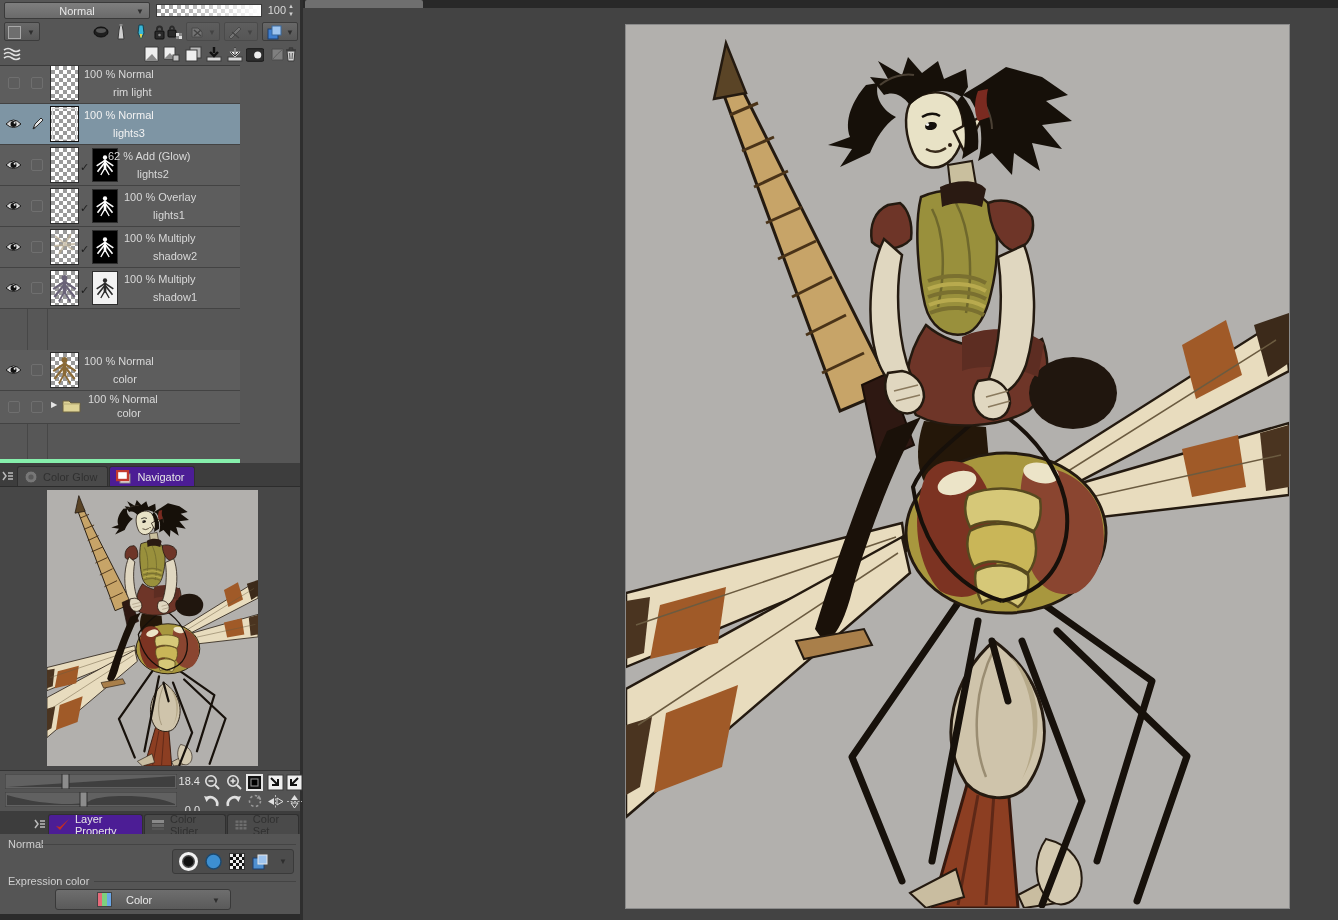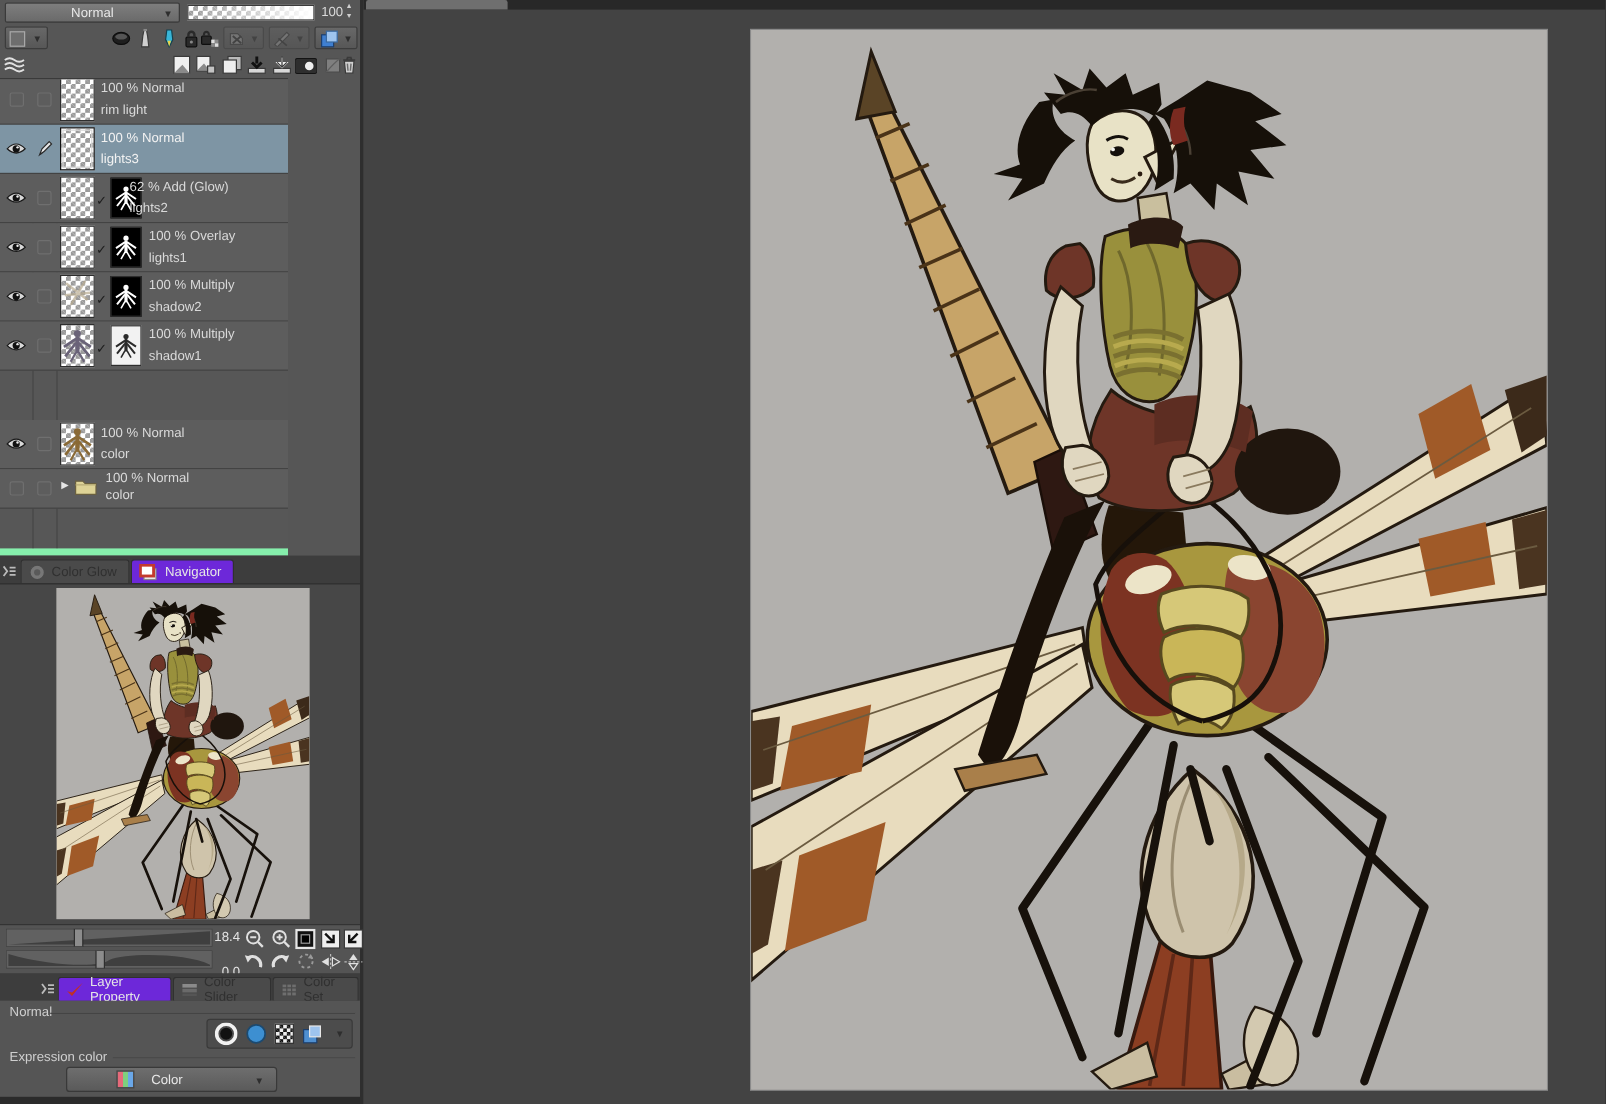--- a/index.html
+++ b/index.html
@@ -20,7 +20,7 @@
       background-size:8px 8px;background-position:0 0,4px 4px;background-color:#fff;}
   .icon16{display:inline-flex;width:18px;height:18px;align-items:center;justify-content:center;}
   
-  .layers{position:absolute;left:0;top:65px;width:240px;height:398px;background:#575757;border-top:1px solid #3a3a3a;border-bottom:6px solid #86efac;overflow:hidden;}
+  .layers{position:absolute;left:0;top:65px;width:240px;height:398px;background:#575757;border-top:1px solid #3a3a3a;border-bottom:4px solid #86efac;overflow:hidden;}
   .lrow{position:absolute;left:0;width:288px;border-bottom:1px solid #434343;background:#5d5d5d;}
   .lrow.sel{background:#7e95a4;}
   .col-sep{position:absolute;top:0;bottom:0;width:1px;background:#474747;}

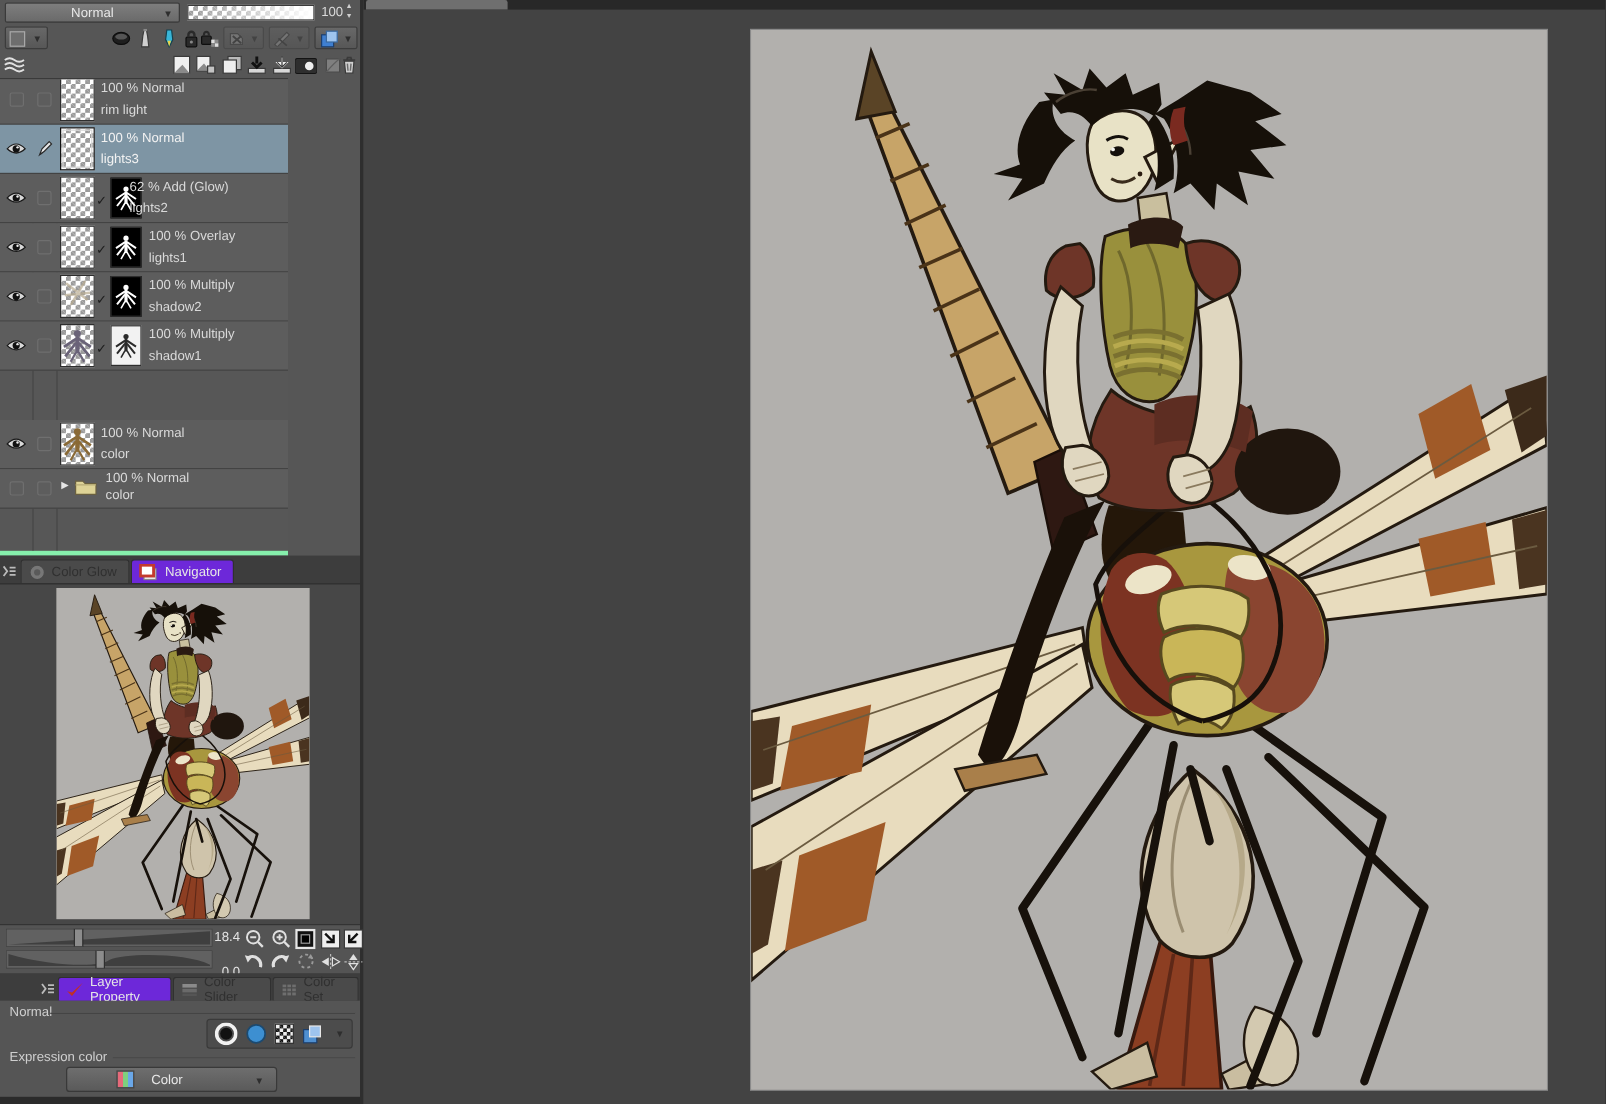--- a/index.html
+++ b/index.html
@@ -35,7 +35,7 @@
   .chkmark{position:absolute;left:80px;top:16px;font-size:11px;color:#1d1d1d;}
   .meta{position:absolute;top:3px;}
   .meta .l1{height:18px;line-height:16px;}
-  .meta .l2{height:16px;line-height:16px;}
+  .meta .l2{height:16px;line-height:16px;margin-left:29px;}
   .scroll{position:absolute;left:288px;top:0;width:12px;height:398px;background:#494949;border-left:1px solid #3a3a3a;}
   .scroll .sbtn{position:absolute;left:0;width:12px;height:13px;background:#5f5f5f;border:1px solid #3a3a3a;display:flex;align-items:center;justify-content:center;font-size:6px;color:#cfcfcf;}
   .scroll .sthumb{position:absolute;left:0;width:12px;background:#606060;border:1px solid #3a3a3a;border-radius:2px;}

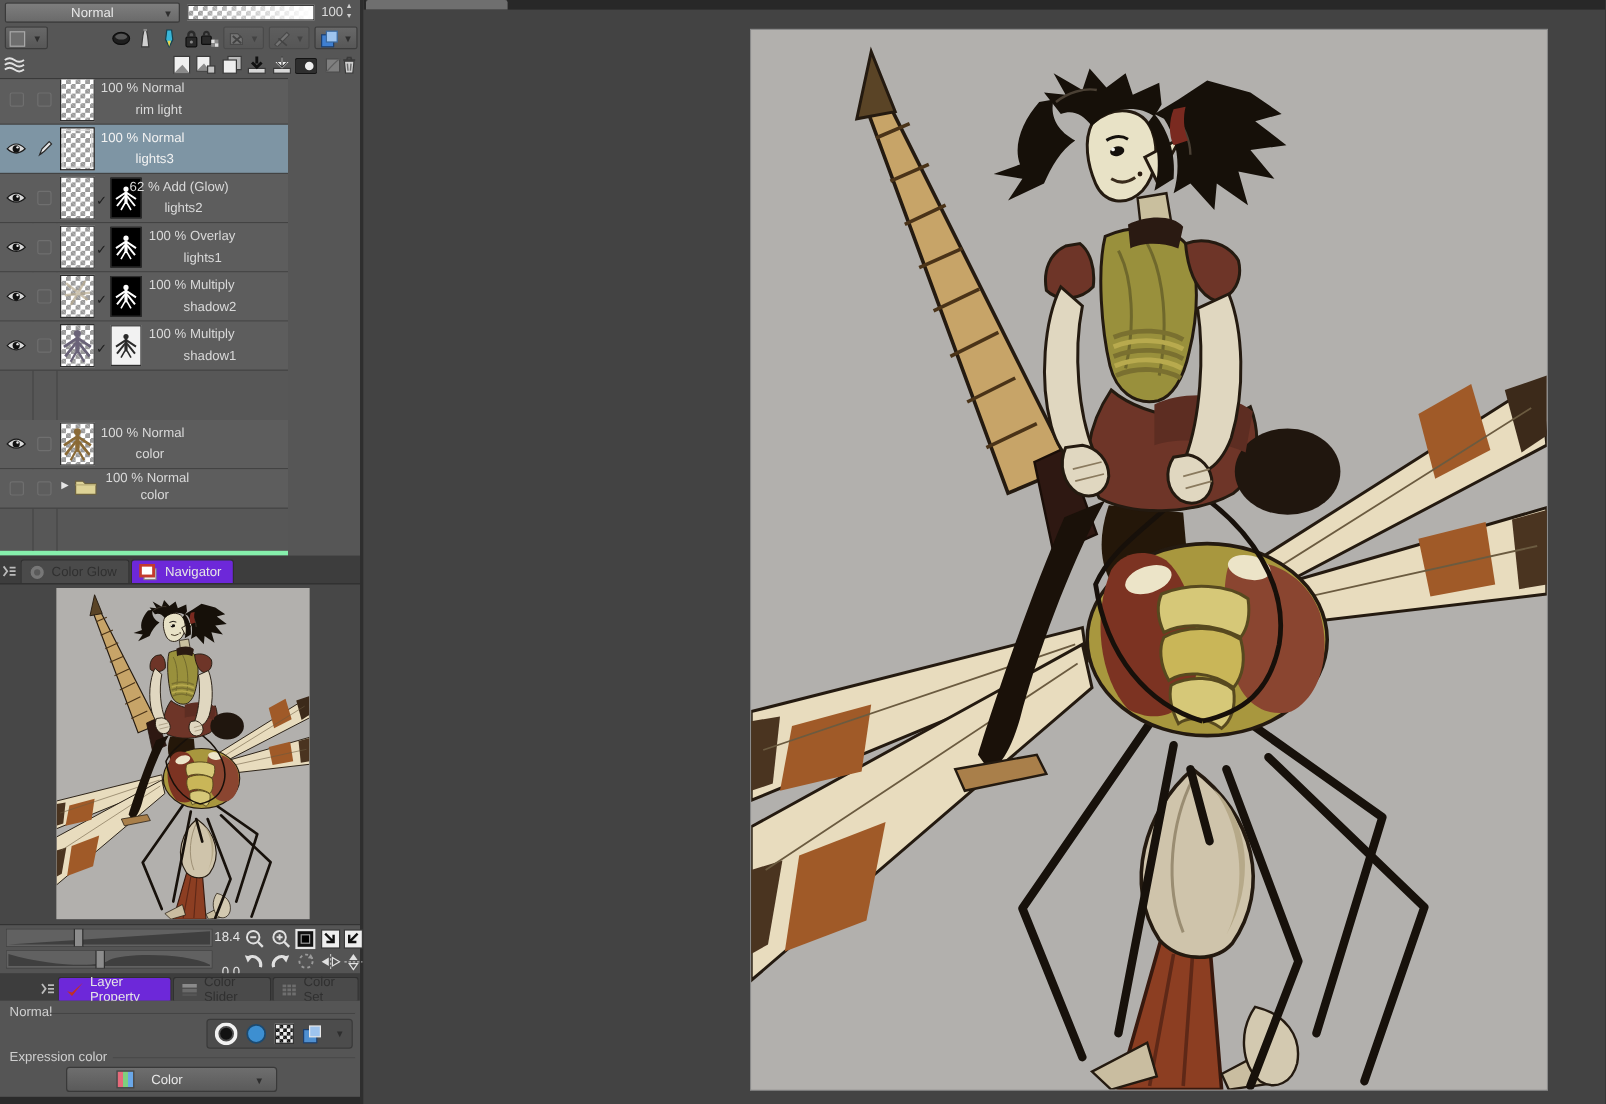--- a/index.html
+++ b/index.html
@@ -42,7 +42,7 @@
   
   .tabbar{position:absolute;left:0;width:300px;height:23px;background:#3d3d3d;display:flex;align-items:flex-end;}
   .ptab{height:20px;display:flex;align-items:center;gap:5px;padding:0 10px 0 6px;margin-right:1px;border:1px solid #303030;border-bottom:none;border-radius:3px 3px 0 0;}
-  .ptab.active{background:#6d28d9;color:#e6e6e6;align-items:center;}
+  .ptab.active{background:#4c1d95;color:#e6e6e6;align-items:center;}
   .ptab.inactive{background:#4a4a4a;color:#303030;}
   .collapse{width:14px;height:16px;margin:0 2px 2px 1px;display:flex;align-items:center;justify-content:center;}
   

